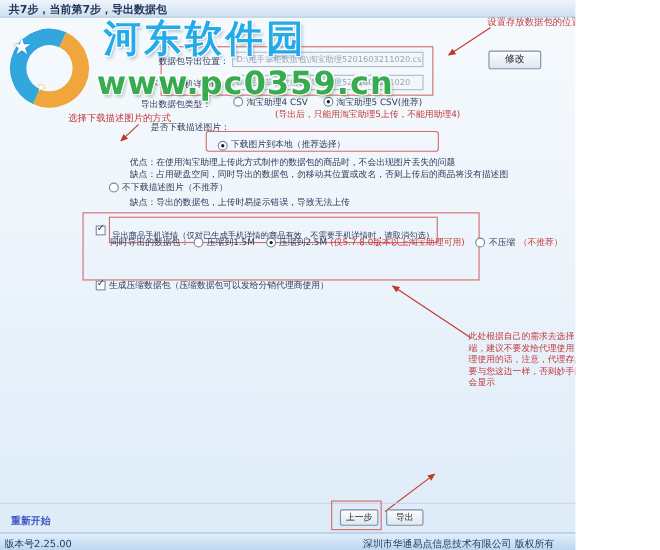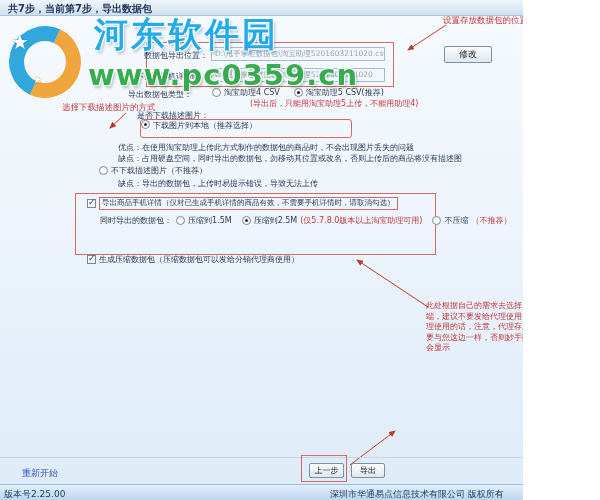--- a/index.html
+++ b/index.html
@@ -47,7 +47,7 @@
   .rednote { position:absolute; font-size:8px; color:#c2383a; white-space:nowrap; }
   .redinline { color:#c2383a; }
   .redbox { position:absolute; border:1px solid #d36a6a; box-sizing:border-box; }
-  .optbox { display:flex; align-items:flex-start; padding-left:0; border-radius:3px; font-size:8px; color:#2c3a57; white-space:nowrap; }
+  .optbox { display:flex; align-items:flex-end; padding-left:10px; border-radius:3px; font-size:8px; color:#2c3a57; white-space:nowrap;margin-left:47px; }
   .boxed { border:1px solid #d36a6a; padding:0 2px 1px 2px; font-size:7.5px; }
   .annotation { position:absolute; font-size:8.5px; color:#c2383a; white-space:nowrap; }
   .paragraph {

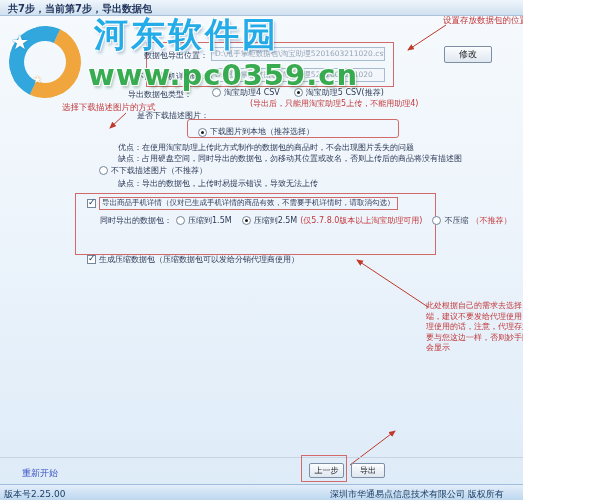--- a/index.html
+++ b/index.html
@@ -48,7 +48,7 @@
   .redinline { color:#c2383a; }
   .redbox { position:absolute; border:1px solid #d36a6a; box-sizing:border-box; }
   .optbox { display:flex; align-items:flex-end; padding-left:10px; border-radius:3px; font-size:8px; color:#2c3a57; white-space:nowrap;margin-left:47px; }
-  .boxed { border:1px solid #d36a6a; padding:0 2px 1px 2px; font-size:7.5px; }
+  .boxed { border:1px solid #d36a6a; padding:11px 2px 1px 2px; font-size:7.5px; }
   .annotation { position:absolute; font-size:8.5px; color:#c2383a; white-space:nowrap; }
   .paragraph {
     position:absolute; left:426px; top:301px; width:152px;

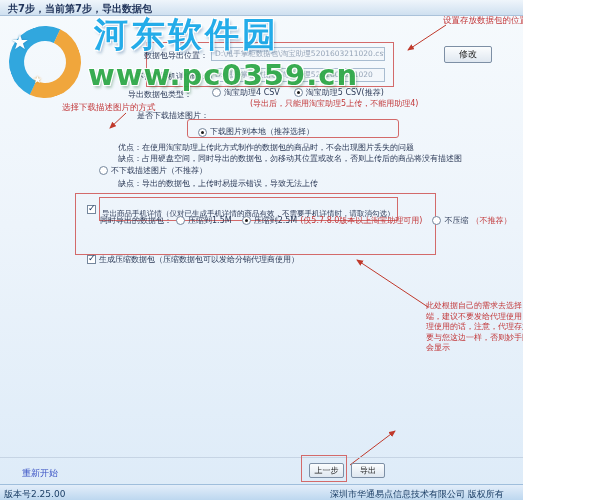--- a/index.html
+++ b/index.html
@@ -183,7 +183,7 @@
   </svg>
 
   <div class="sep"></div>
-  <div class="link" style="left:22px;top:467px;">重新开始</div>
+  <div class="link" style="left:10px;top:467px;font-weight:bold;">重新开始</div>
   <div class="btn smallbtn" style="left:265px;top:463px;width:35px;height:15px;">上一步</div>
   <div class="btn smallbtn" style="left:307px;top:463px;width:34px;height:15px;">导出</div>
   <div class="redbox" style="left:301px;top:455px;width:46px;height:27px;"></div>

